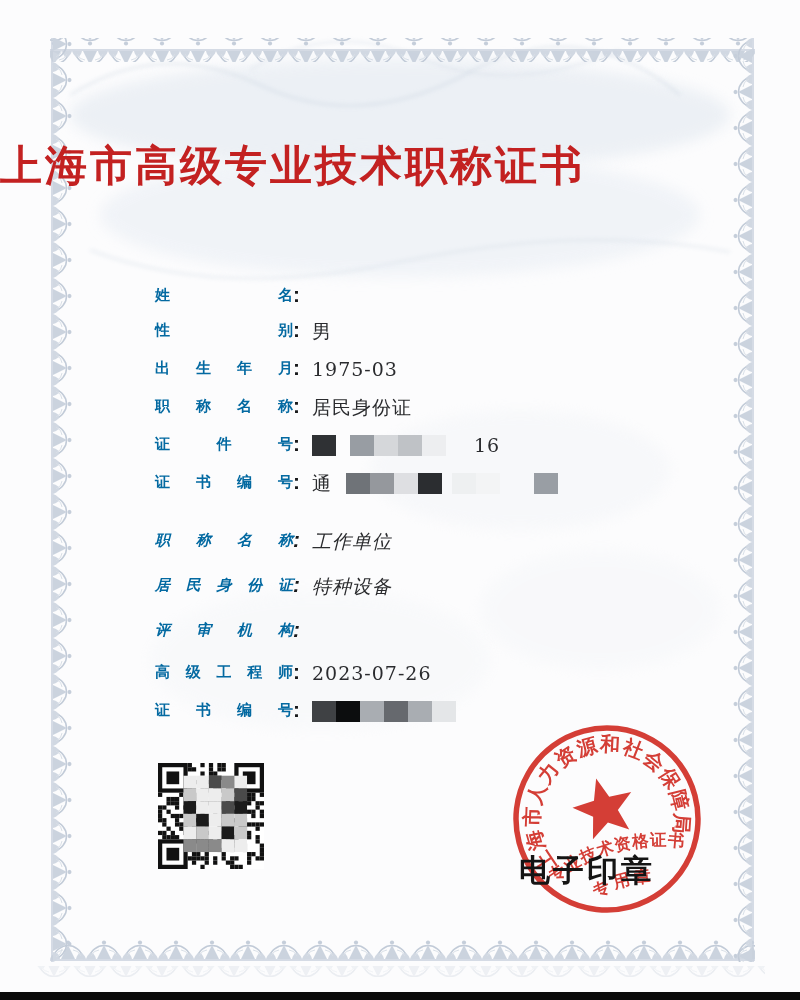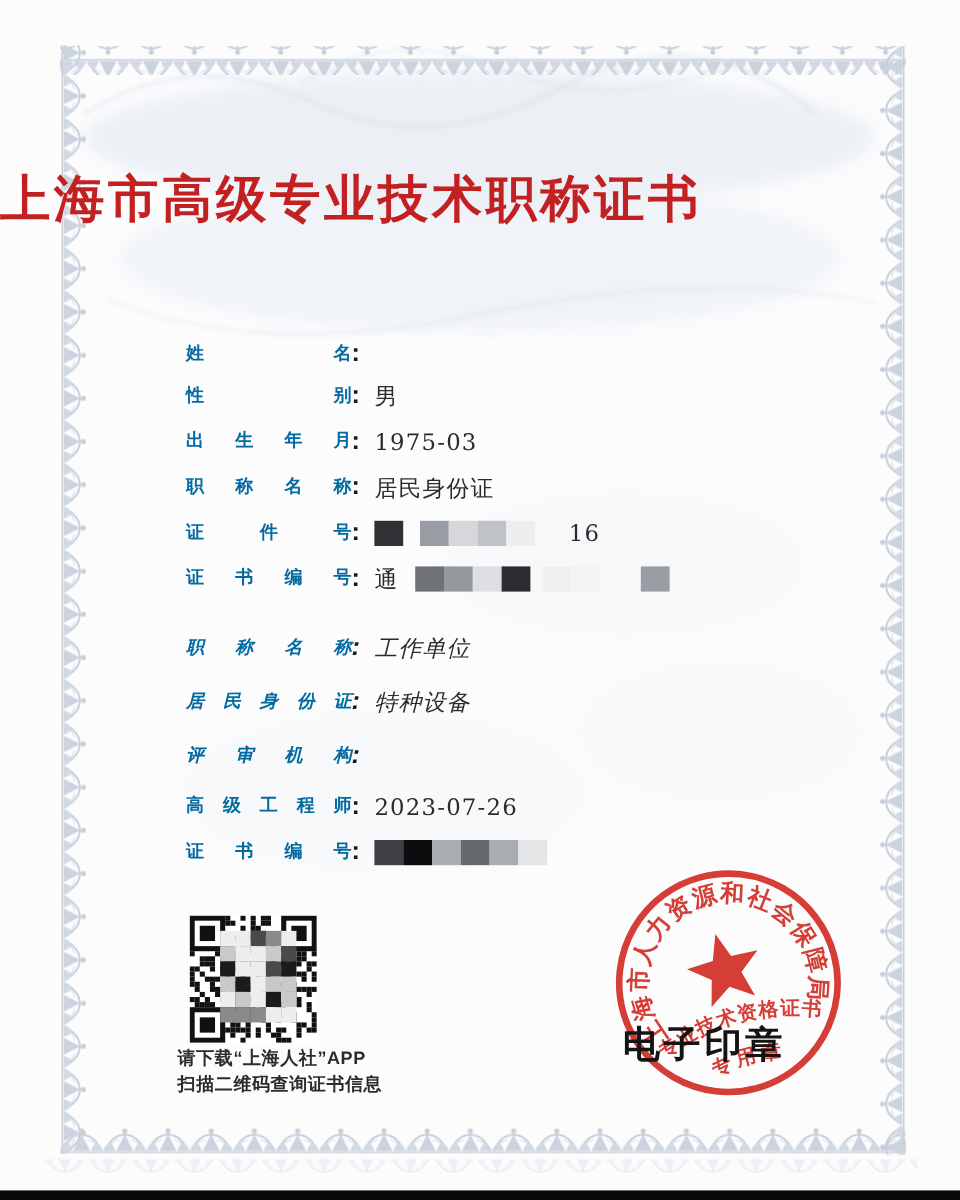--- a/index.html
+++ b/index.html
@@ -424,10 +424,6 @@
         <rect x="76.32000000000001" y="76.32000000000001" width="12.72" height="12.72" fill="#ededed"></rect>
       </svg>
   </div>
-  <div class="qr-caption">
-    <div>请下载“上海人社”APP</div>
-    <div>扫描二维码查询证书信息</div>
-  </div>
 
   <div class="seal-wrap">
     <svg width="206" height="206" viewBox="0 0 206 206" xmlns="http://www.w3.org/2000/svg">

